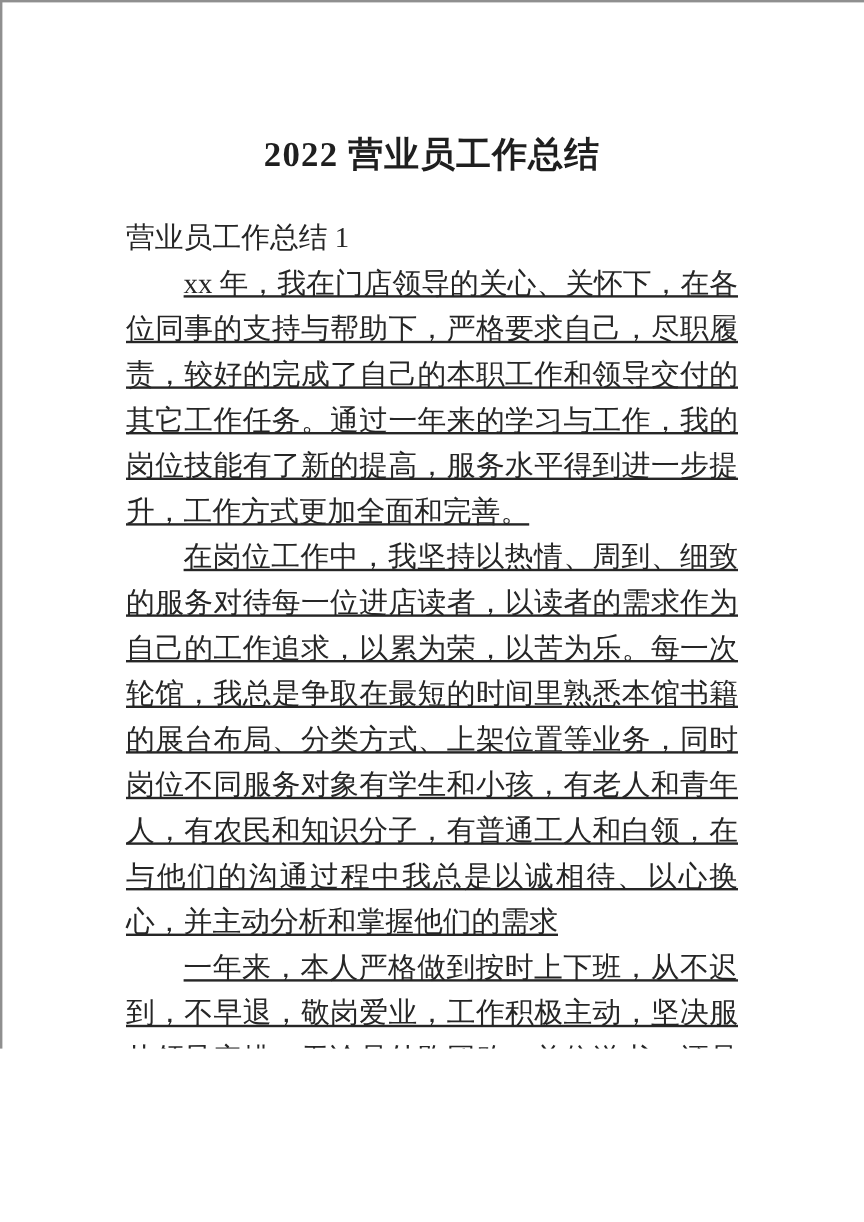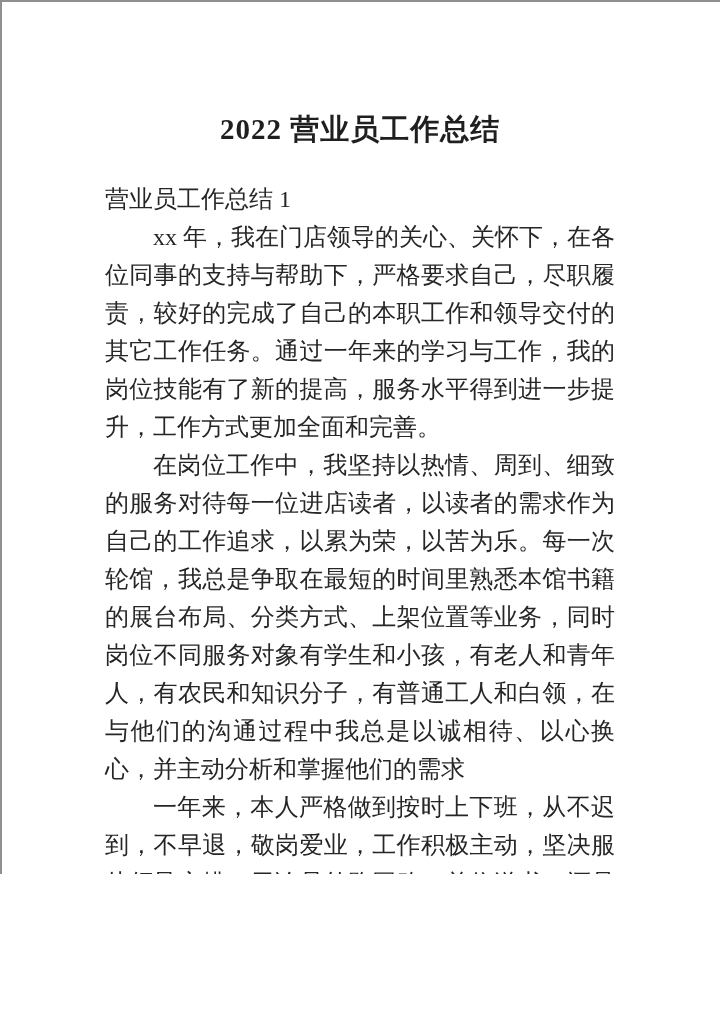--- a/index.html
+++ b/index.html
@@ -45,6 +45,7 @@
     text-indent: 2em;
     text-align: justify;
     text-justify: inter-ideograph;
+    text-decoration: underline;
   }
 </style>
 </head>

